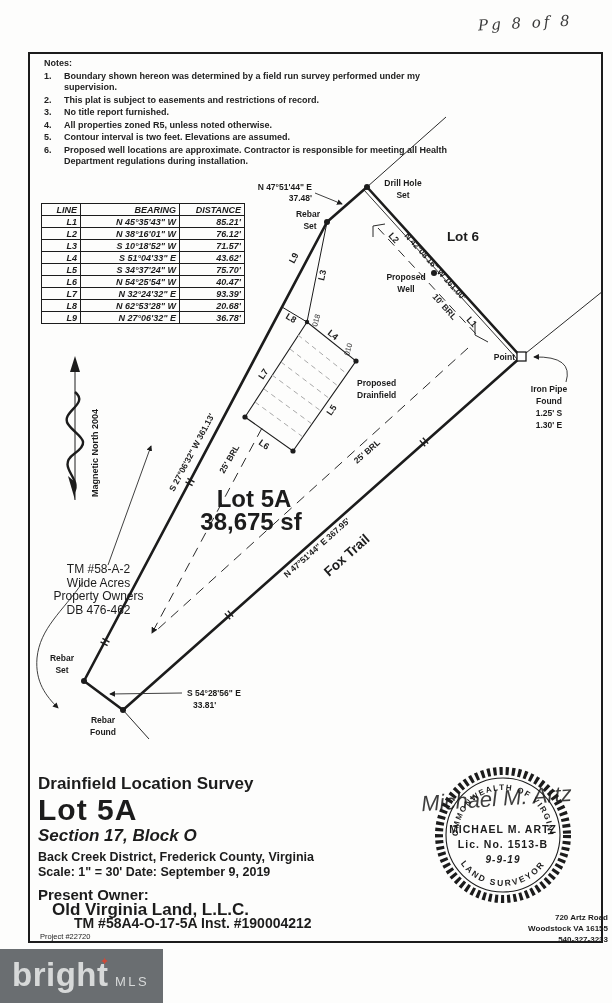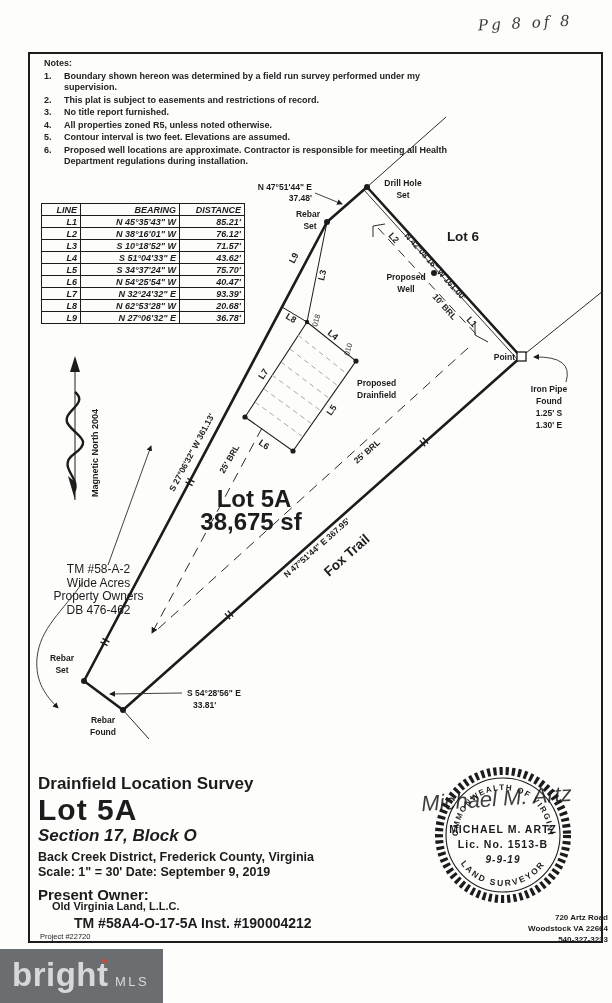--- a/index.html
+++ b/index.html
@@ -39,7 +39,7 @@
   .tb-l4{left:0;top:796px;font-size:12.5px;}
   .tb-l5{left:0;top:811px;font-size:12.5px;}
   .tb-l6{left:0;top:832px;font-size:15px;}
-  .tb-l7{left:14px;top:846px;font-size:11px;}
+  .tb-l7{left:14px;top:846px;font-size:17px;}
   .tb-l8{left:36px;top:861px;font-size:14px;}
   .tb-proj{left:2px;top:878px;font-size:7.5px;font-weight:400;}
   

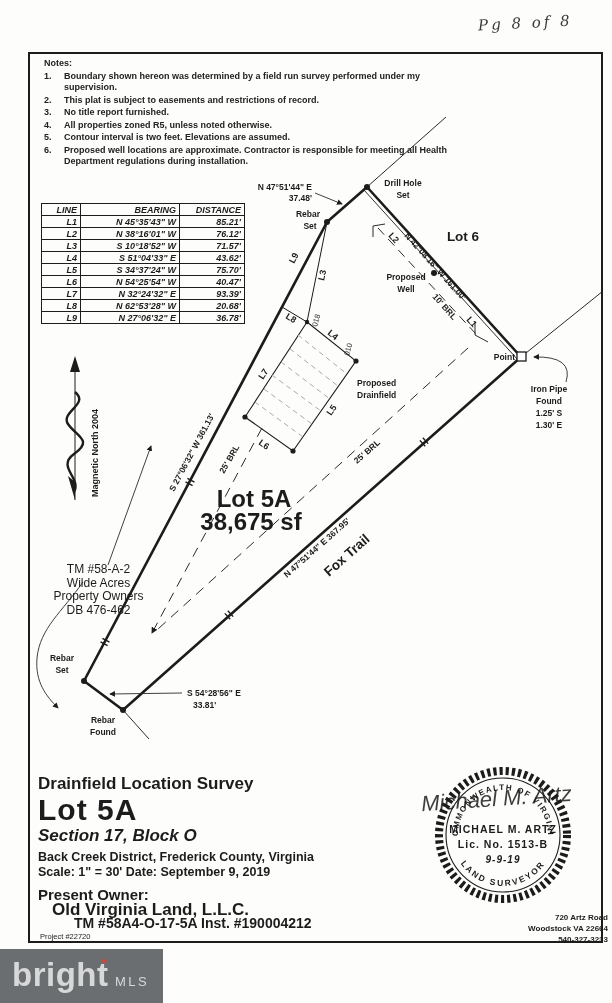--- a/index.html
+++ b/index.html
@@ -311,7 +311,7 @@
 
     <div class="addr">
       <div>720 Artz Road</div>
-      <div>Woodstock VA 22664</div>
+      <div>Woodstock VA 16155</div>
       <div>540-327-3233</div>
     </div>
   </div>

